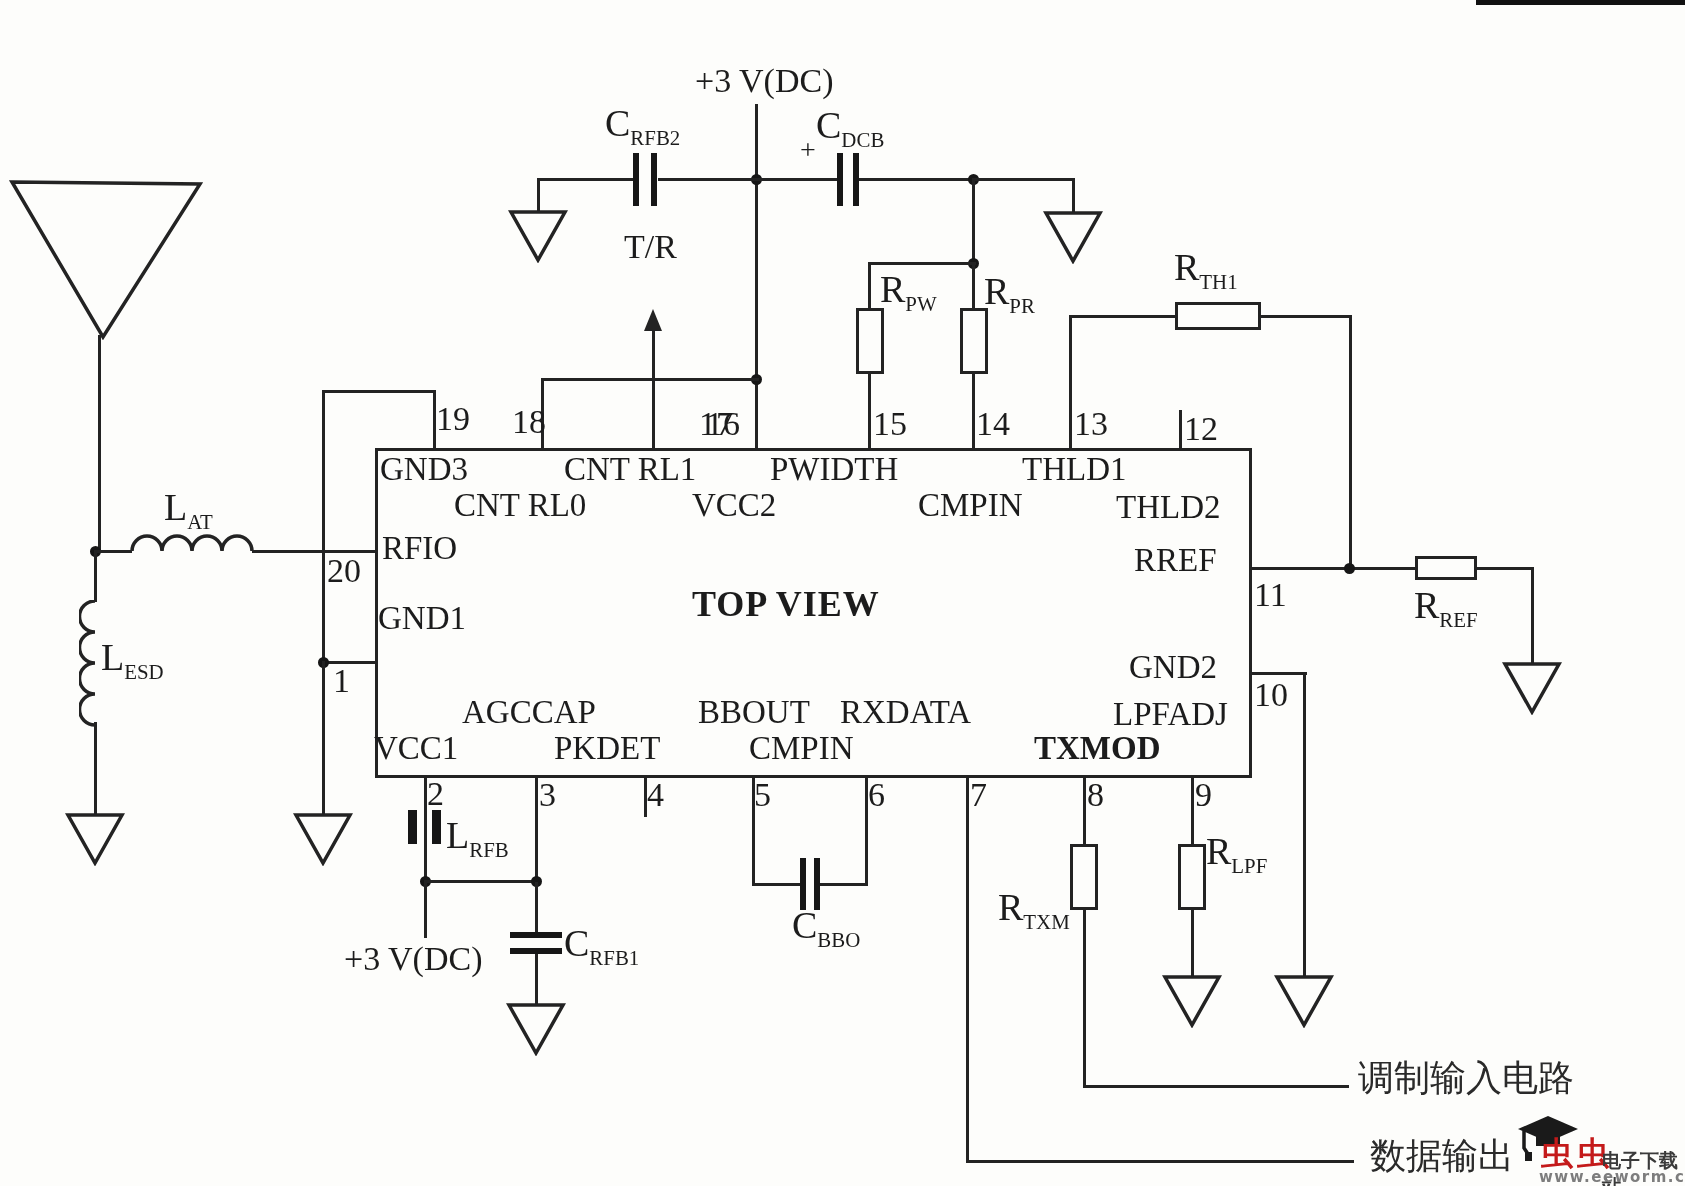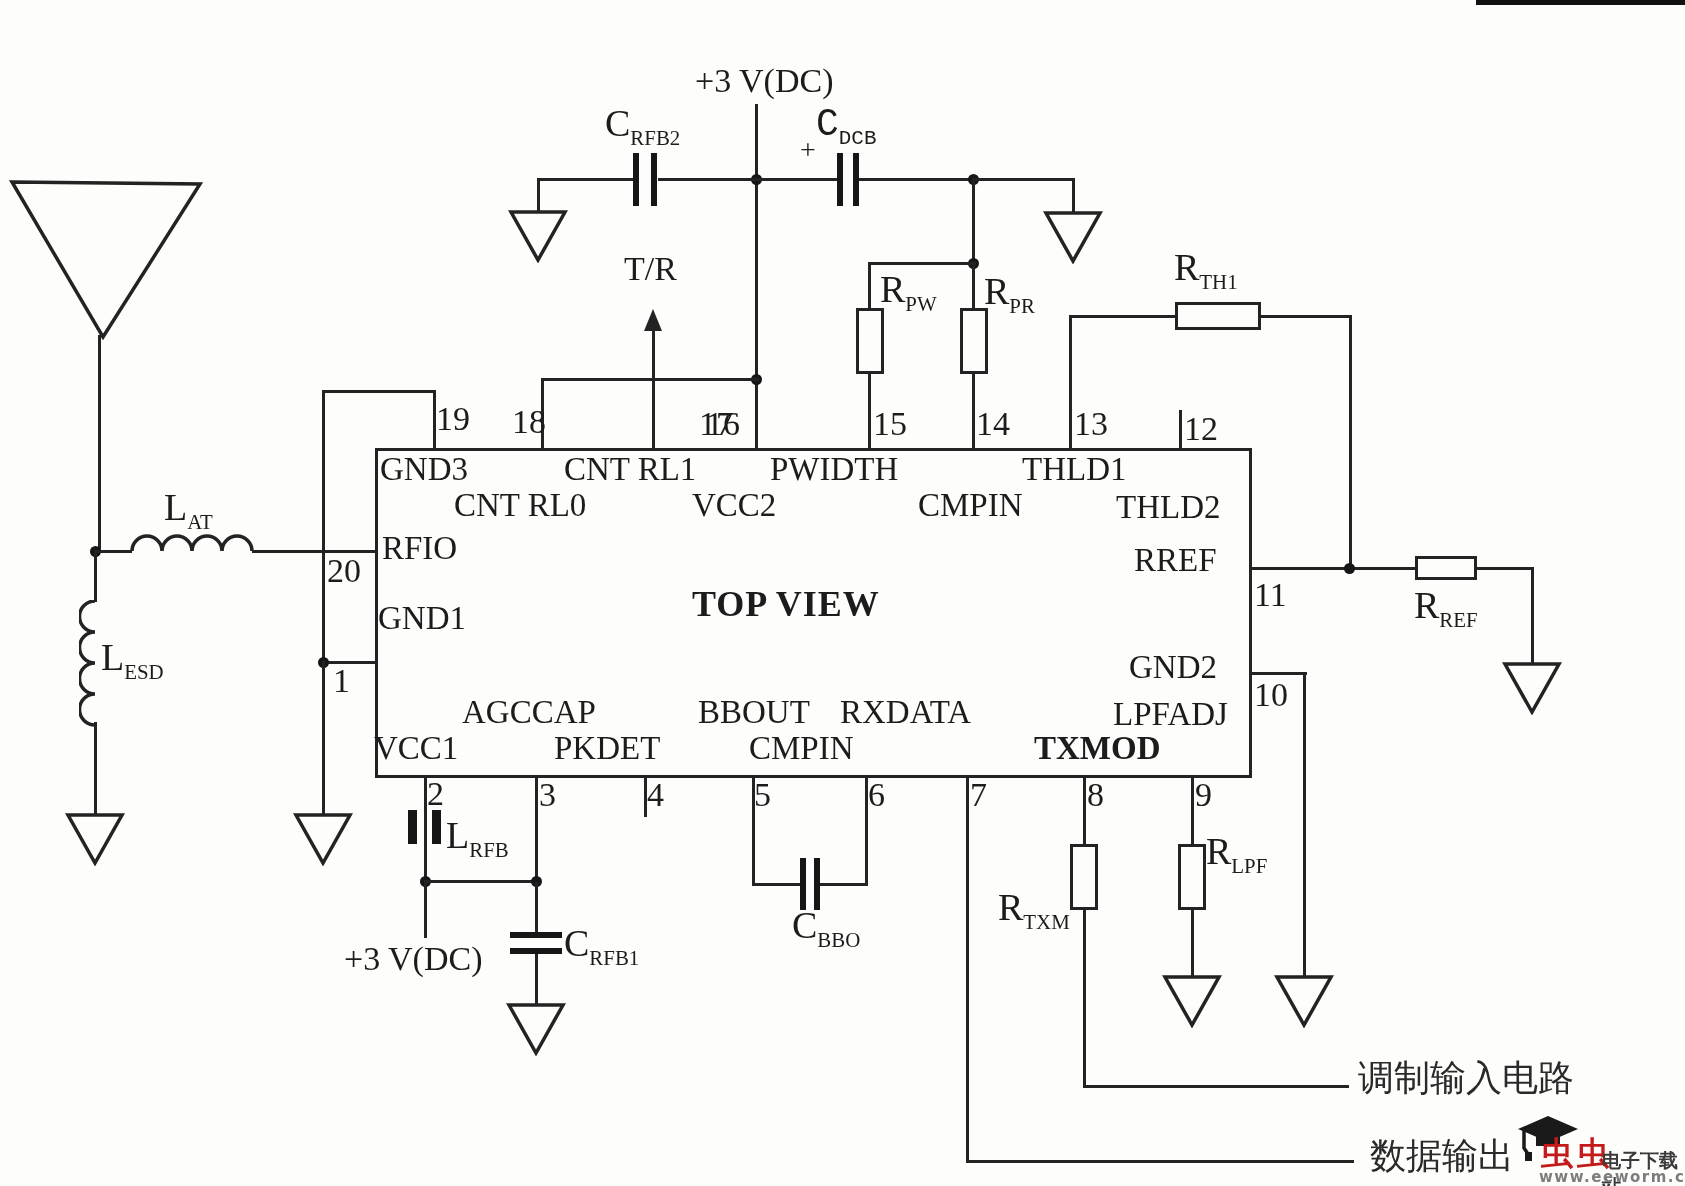--- a/index.html
+++ b/index.html
@@ -90,7 +90,7 @@
   <div class="platev" style="left:837px;top:153px;"></div>
   <div class="platev" style="left:853px;top:153px;"></div>
   <div class="wh" style="left:859px;top:178px;width:116px;"></div>
-  <div class="lbl comp" style="left:816px;top:106px;font-family:Liberation Mono, monospace;"><span>C</span><sub>DCB</sub></div>
+  <div class="lbl comp" style="left:816px;top:106px;"><span>C</span><sub>DCB</sub></div>
   <div class="dot" style="left:968px;top:174px;"></div>
   <div class="wh" style="left:973px;top:178px;width:102px;"></div>
   <div class="wv" style="left:1072px;top:178px;height:35px;"></div>

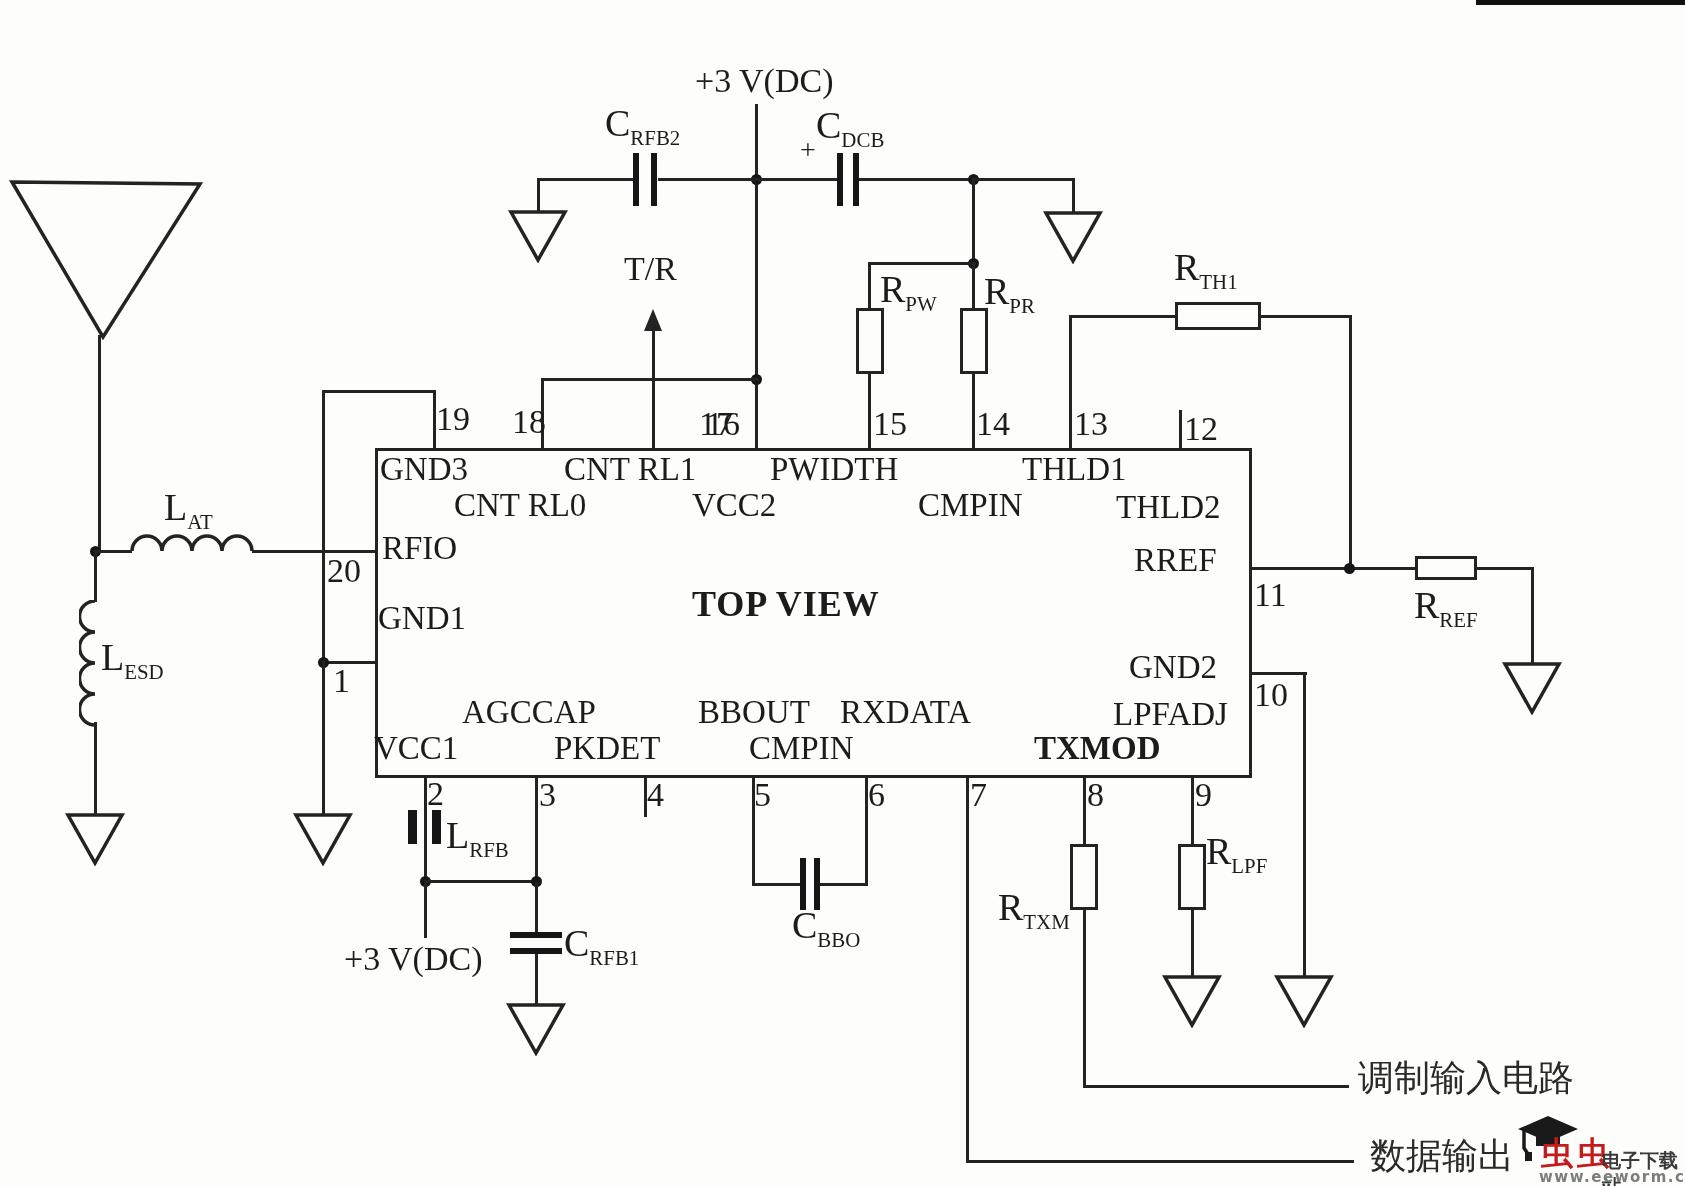--- a/index.html
+++ b/index.html
@@ -116,7 +116,7 @@
   <svg class="lbl" style="left:642px;top:308px;" width="22" height="24">
     <polygon points="11,1 2,23 20,23" fill="#232323"></polygon>
   </svg>
-  <div class="lbl comp" style="left:624px;top:230px;font-size:34px;margin-top:22px;">T/R</div>
+  <div class="lbl comp" style="left:624px;top:230px;font-size:34px;">T/R</div>
 
   <div class="wv" style="left:1069px;top:315px;height:133px;"></div>
   <div class="wh" style="left:1069px;top:315px;width:106px;"></div>

